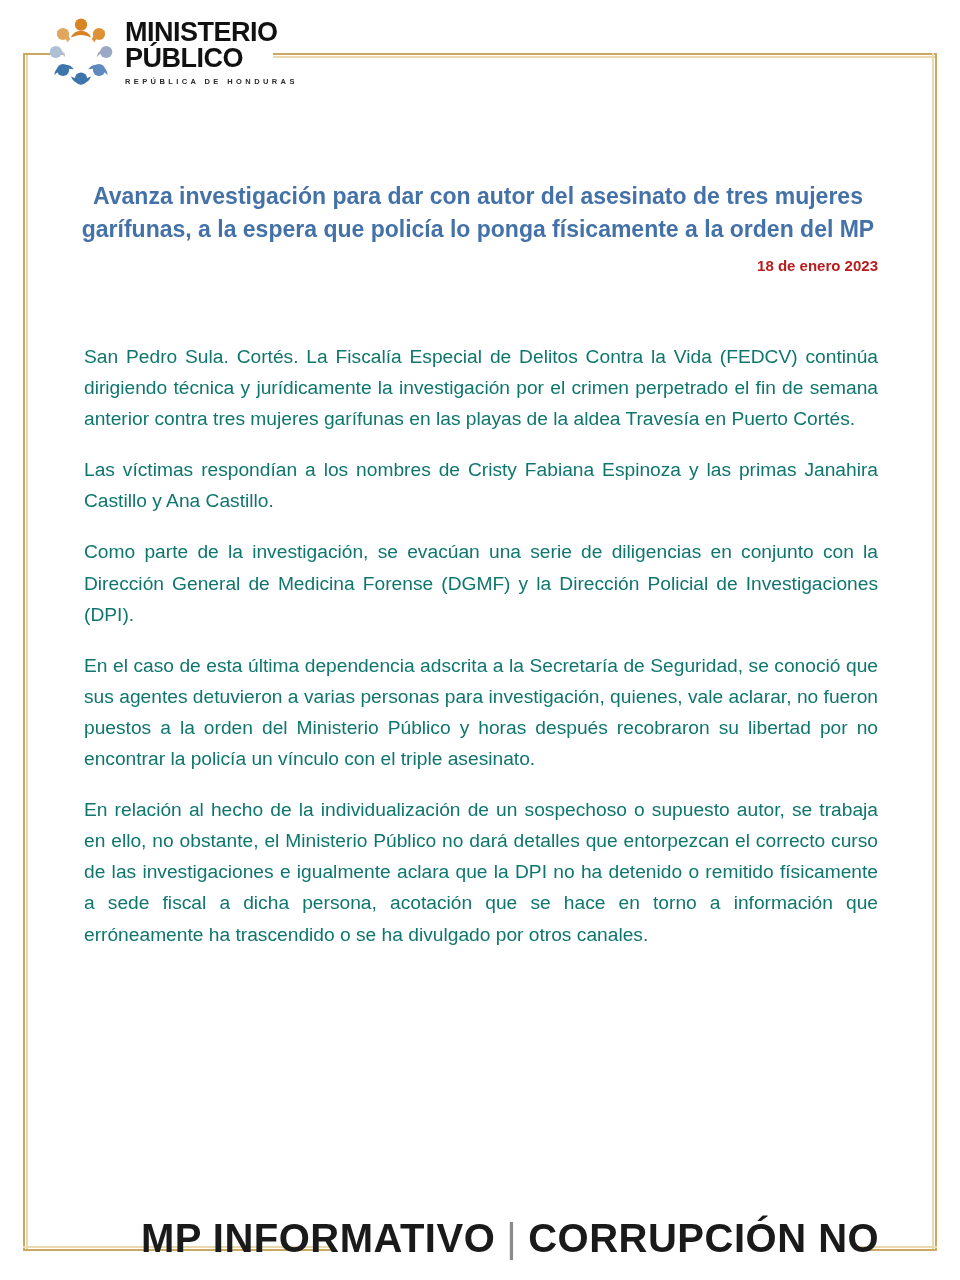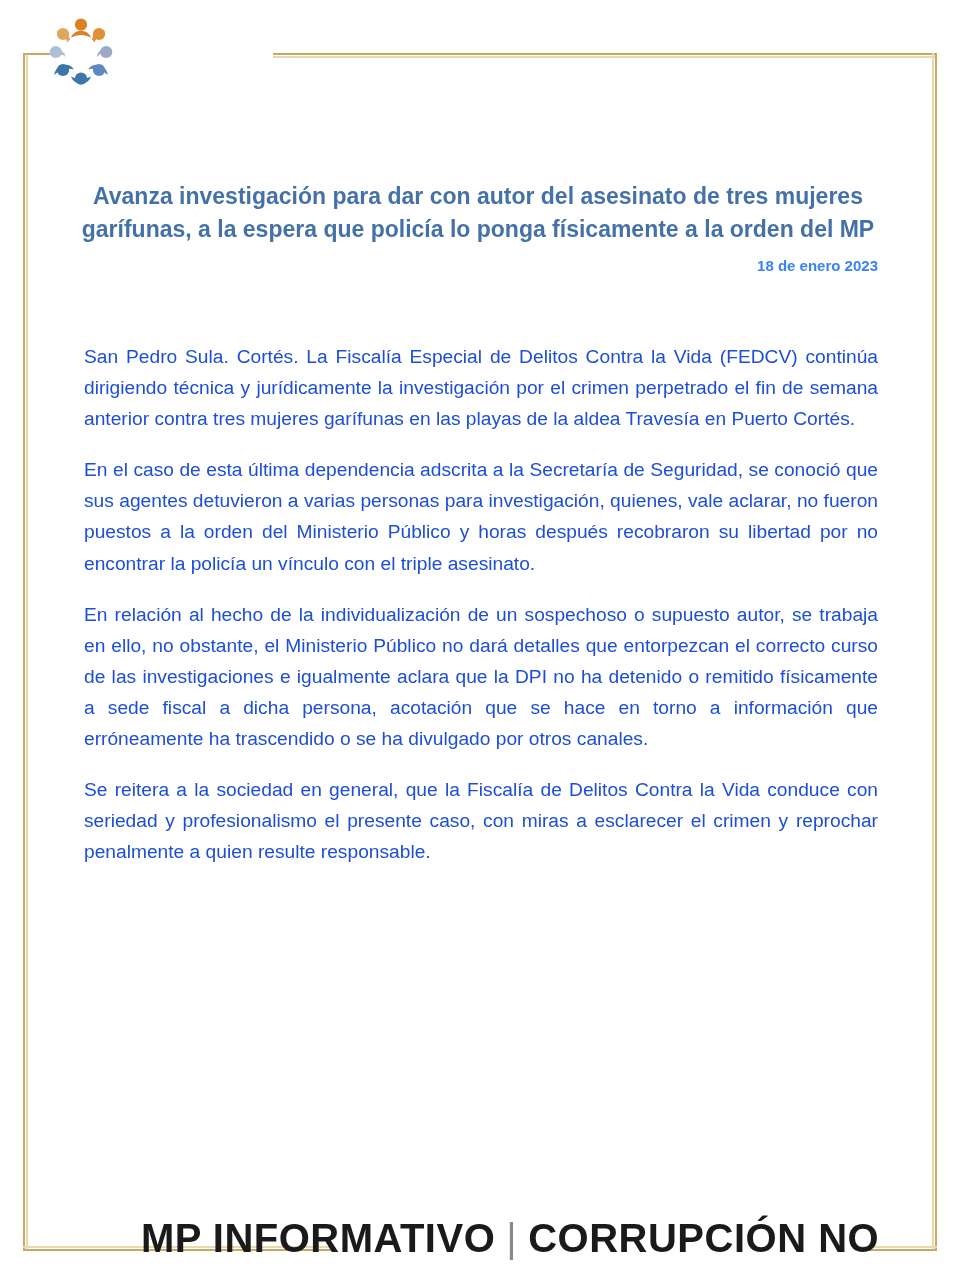--- a/index.html
+++ b/index.html
@@ -252,6 +252,11 @@
     </svg>
   </div>
 
+  <div class="logo-text">
+    <div class="logo-line1">MINISTERIO</div>
+    <div class="logo-line2">PÚBLICO</div>
+    <div class="logo-sub">REPÚBLICA DE HONDURAS</div>
+  </div>
 </div>
 
 <div class="title-block">

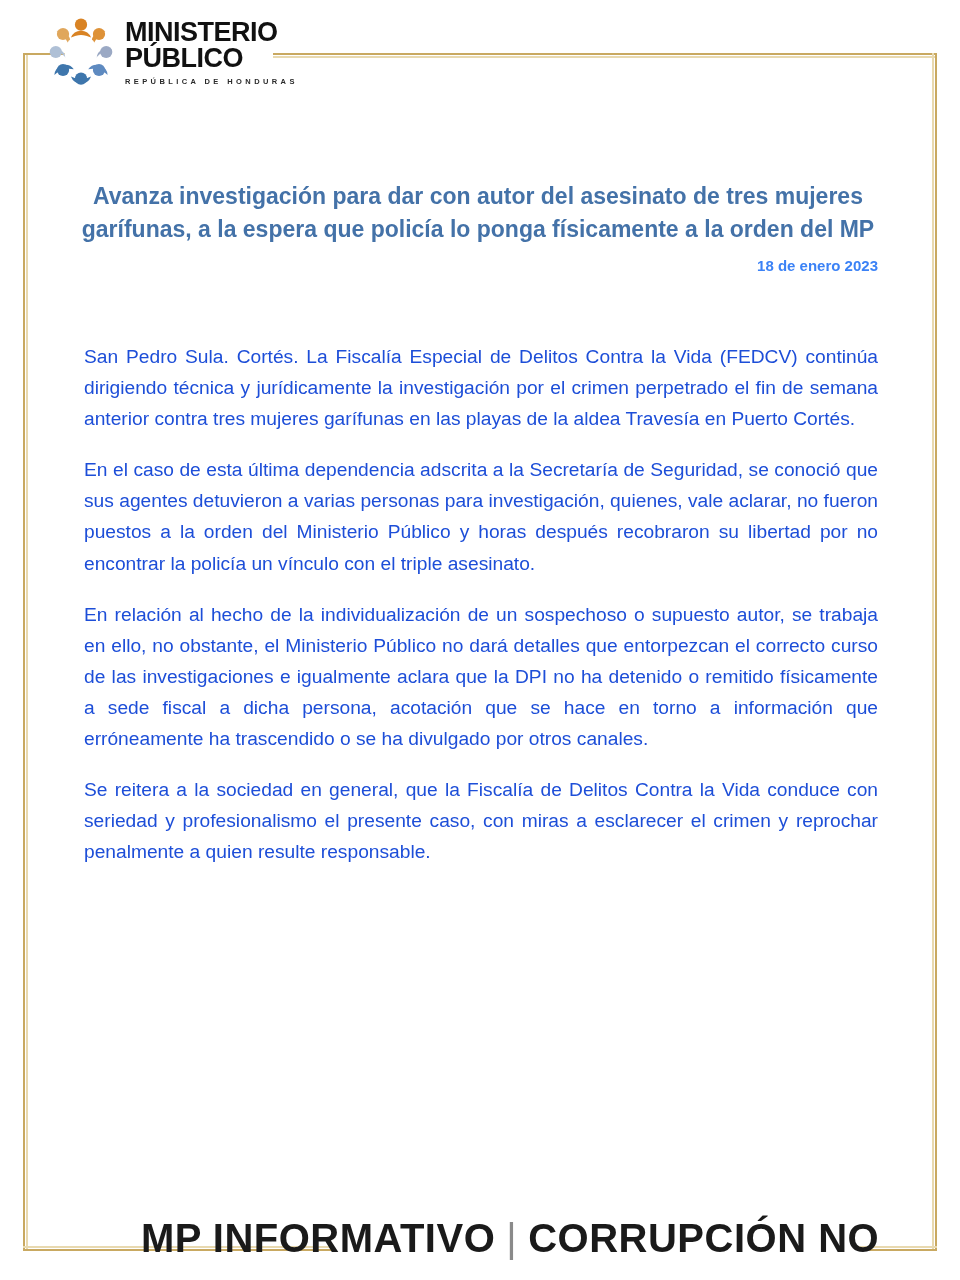--- a/index.html
+++ b/index.html
@@ -163,7 +163,7 @@
     font-family: "Liberation Sans", sans-serif;
     font-weight: bold;
     font-size: 15px;
-    color: #3b82f6;
+    color: #b91c1c;
   }
 
   

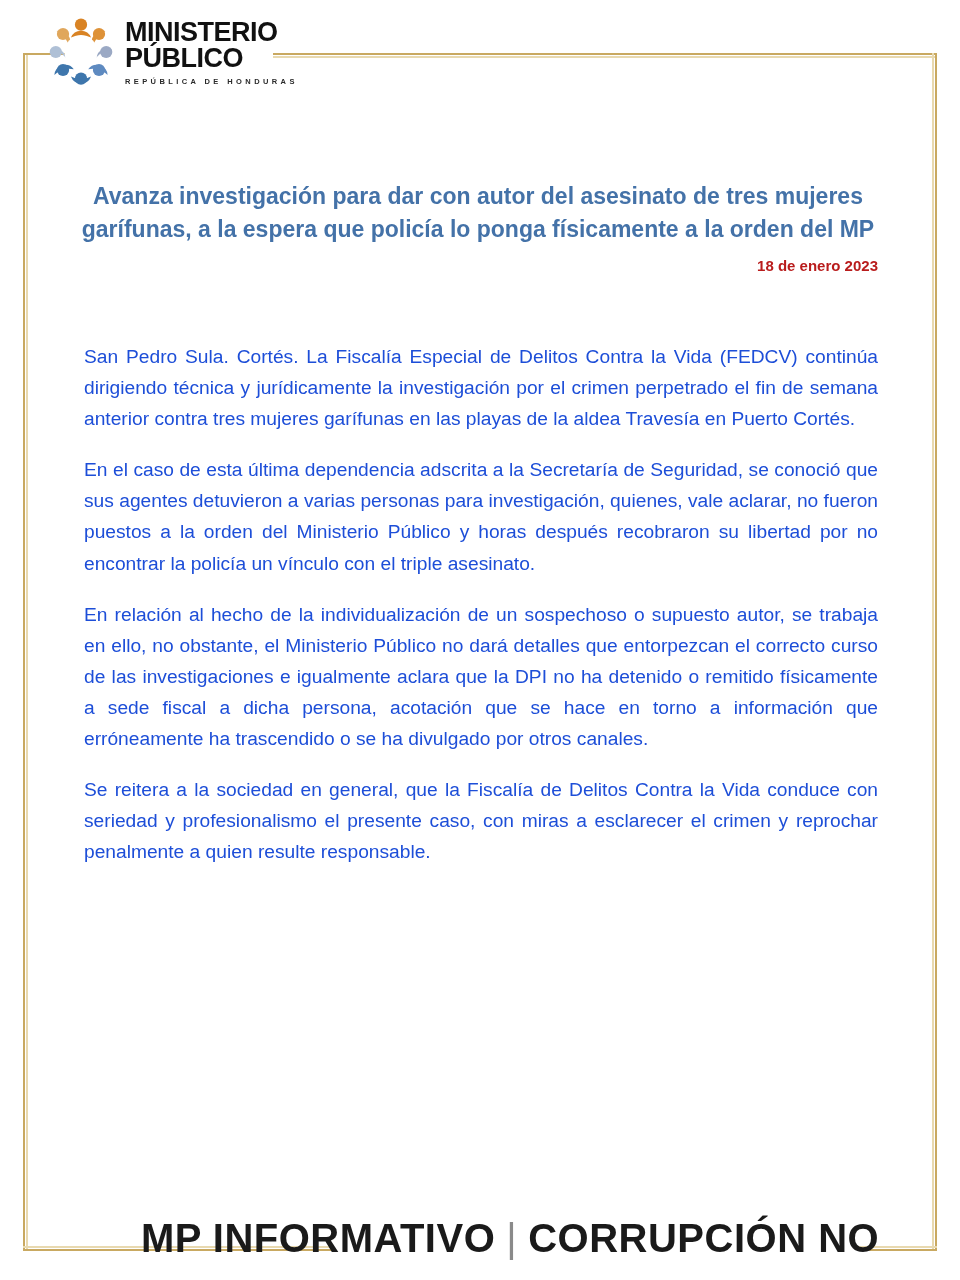--- a/index.html
+++ b/index.html
@@ -177,7 +177,7 @@
     font-family: "Liberation Sans", sans-serif;
     font-size: 19.2px;
     line-height: 1.62;
-    color: #1d4ed8;
+    color: #0f766e;
     text-align: justify;
     margin-bottom: 20px;
   }

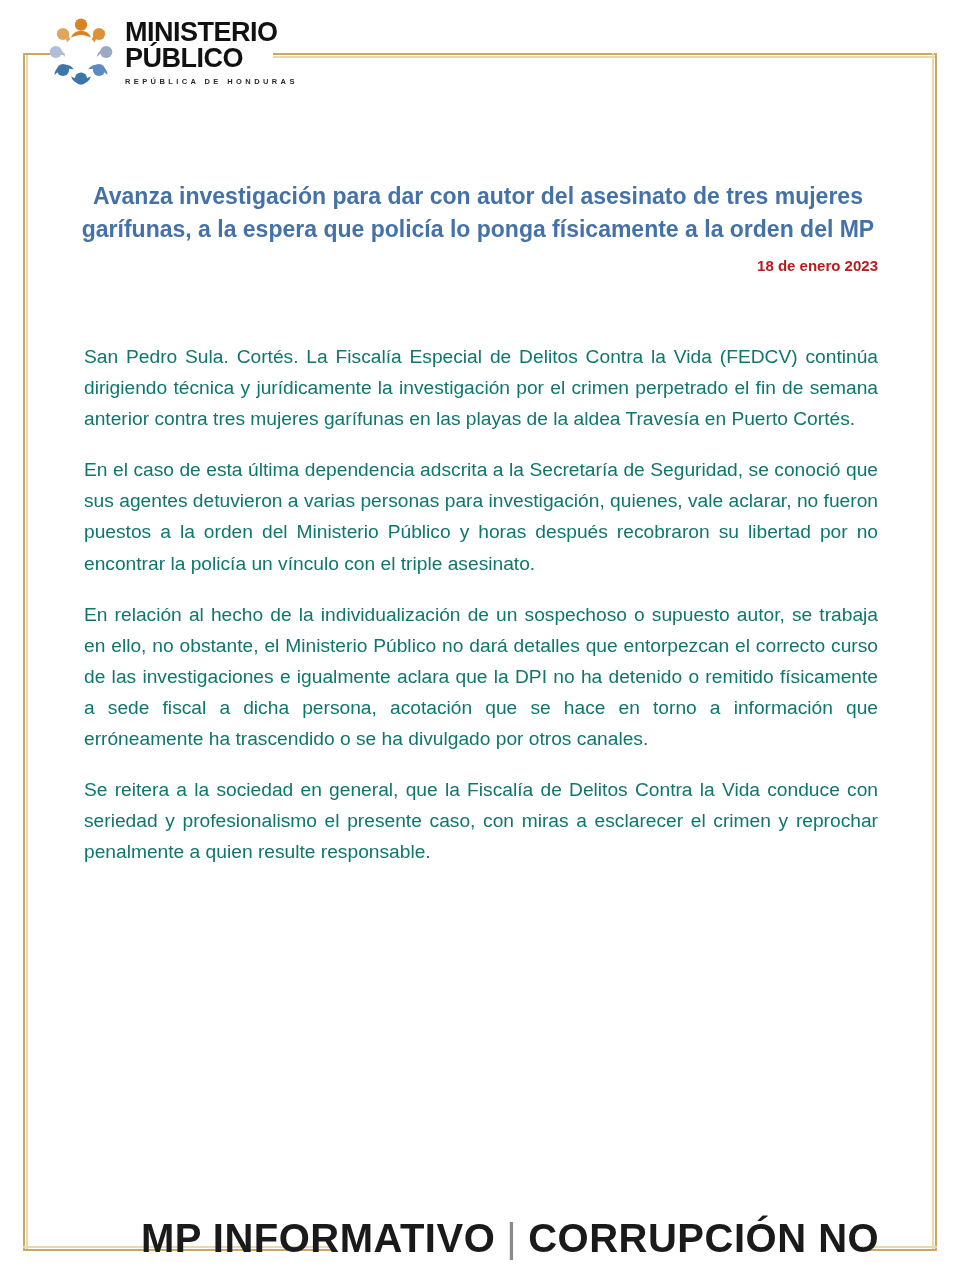--- a/index.html
+++ b/index.html
@@ -267,6 +267,7 @@
 
 <div class="body-copy">
   <p>San Pedro Sula. Cortés. La Fiscalía Especial de Delitos Contra la Vida (FEDCV) continúa dirigiendo técnica y jurídicamente la investigación por el crimen perpetrado el fin de semana anterior contra tres mujeres garífunas en las playas de la aldea Travesía en Puerto Cortés.</p>
+  <p>Las víctimas respondían a los nombres de Cristy Fabiana Espinoza y las primas Janahira Castillo y Ana Castillo.</p>
   <p>En el caso de esta última dependencia adscrita a la Secretaría de Seguridad, se conoció que sus agentes detuvieron a varias personas para investigación, quienes, vale aclarar, no fueron puestos a la orden del Ministerio Público y horas después recobraron su libertad por no encontrar la policía un vínculo con el triple asesinato.</p>
   <p>En relación al hecho de la individualización de un sospechoso o supuesto autor, se trabaja en ello, no obstante, el Ministerio Público no dará detalles que entorpezcan el correcto curso de las investigaciones e igualmente aclara que la DPI no ha detenido o remitido físicamente a sede fiscal a dicha persona, acotación que se hace en torno a información que erróneamente ha trascendido o se ha divulgado por otros canales.</p>
   <p>Se reitera a la sociedad en general, que la Fiscalía de Delitos Contra la Vida conduce con seriedad y profesionalismo el presente caso, con miras a esclarecer el crimen y reprochar penalmente a quien resulte responsable.</p>

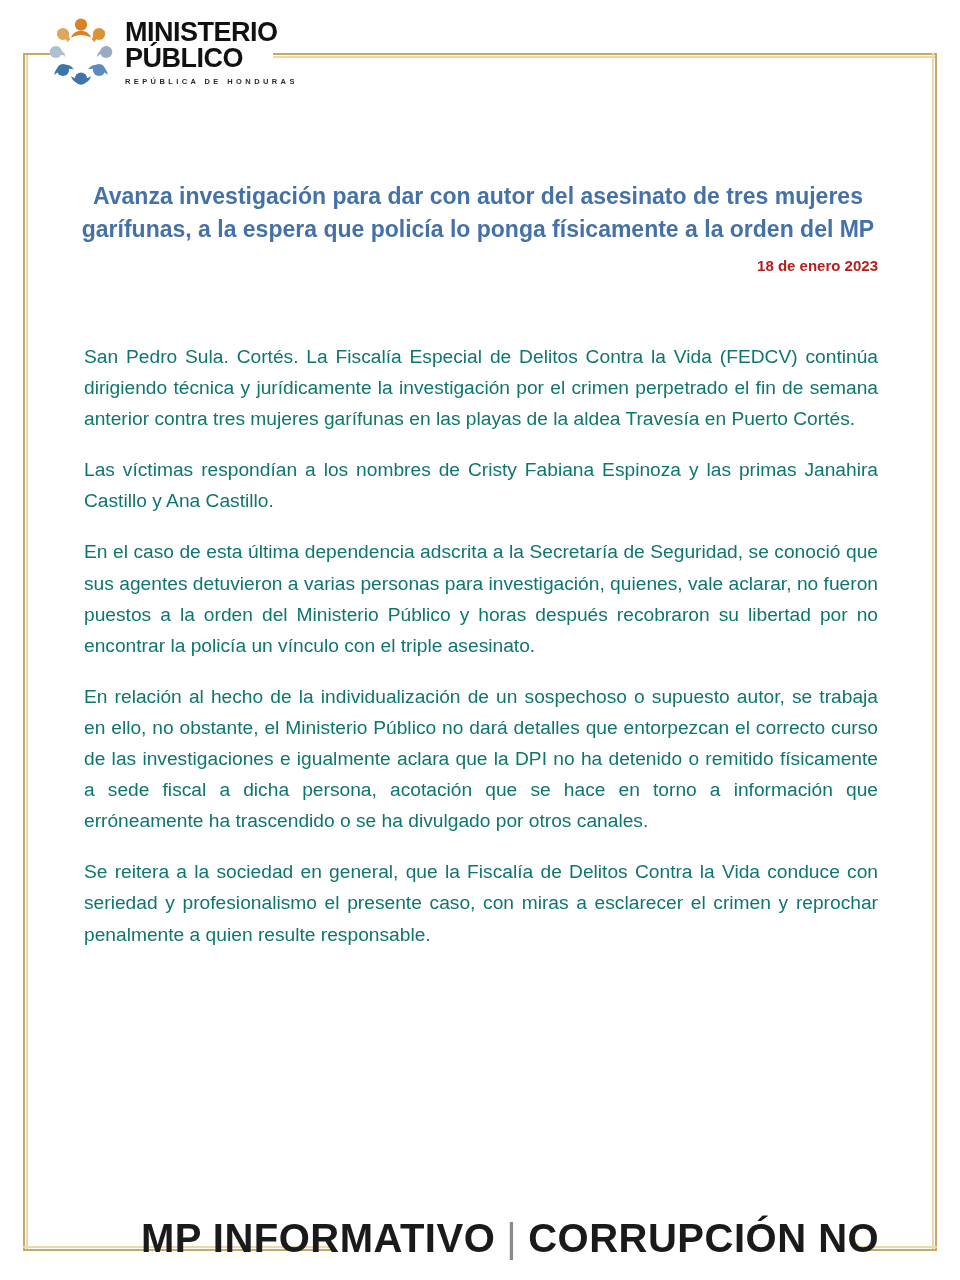--- a/index.html
+++ b/index.html
@@ -268,6 +268,7 @@
 <div class="body-copy">
   <p>San Pedro Sula. Cortés. La Fiscalía Especial de Delitos Contra la Vida (FEDCV) continúa dirigiendo técnica y jurídicamente la investigación por el crimen perpetrado el fin de semana anterior contra tres mujeres garífunas en las playas de la aldea Travesía en Puerto Cortés.</p>
   <p>Las víctimas respondían a los nombres de Cristy Fabiana Espinoza y las primas Janahira Castillo y Ana Castillo.</p>
+  <p>Como parte de la investigación, se evacúan una serie de diligencias en conjunto con la Dirección General de Medicina Forense (DGMF) y la Dirección Policial de Investigaciones (DPI).</p>
   <p>En el caso de esta última dependencia adscrita a la Secretaría de Seguridad, se conoció que sus agentes detuvieron a varias personas para investigación, quienes, vale aclarar, no fueron puestos a la orden del Ministerio Público y horas después recobraron su libertad por no encontrar la policía un vínculo con el triple asesinato.</p>
   <p>En relación al hecho de la individualización de un sospechoso o supuesto autor, se trabaja en ello, no obstante, el Ministerio Público no dará detalles que entorpezcan el correcto curso de las investigaciones e igualmente aclara que la DPI no ha detenido o remitido físicamente a sede fiscal a dicha persona, acotación que se hace en torno a información que erróneamente ha trascendido o se ha divulgado por otros canales.</p>
   <p>Se reitera a la sociedad en general, que la Fiscalía de Delitos Contra la Vida conduce con seriedad y profesionalismo el presente caso, con miras a esclarecer el crimen y reprochar penalmente a quien resulte responsable.</p>

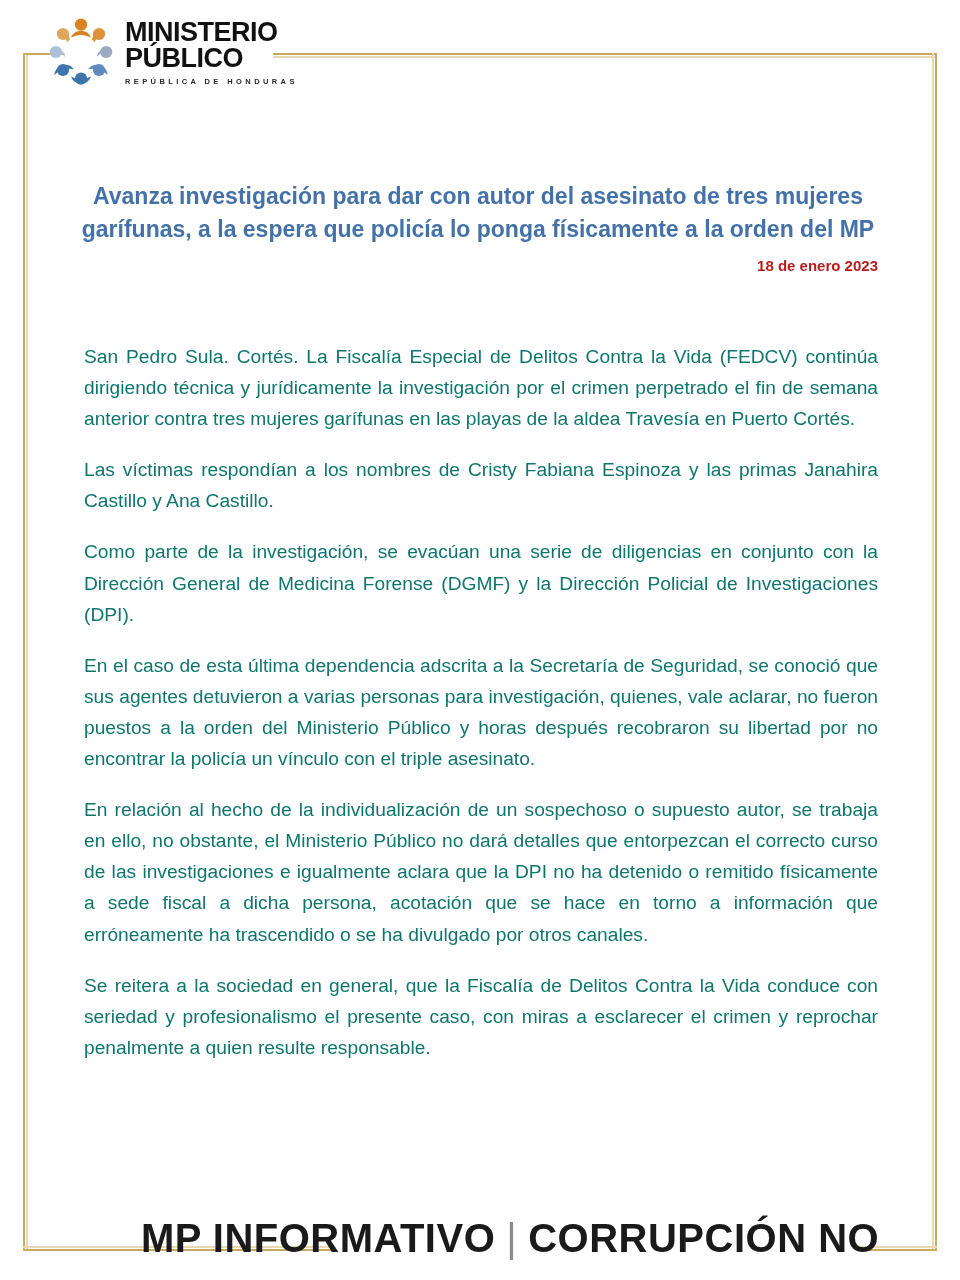--- a/index.html
+++ b/index.html
@@ -271,7 +271,6 @@
   <p>Como parte de la investigación, se evacúan una serie de diligencias en conjunto con la Dirección General de Medicina Forense (DGMF) y la Dirección Policial de Investigaciones (DPI).</p>
   <p>En el caso de esta última dependencia adscrita a la Secretaría de Seguridad, se conoció que sus agentes detuvieron a varias personas para investigación, quienes, vale aclarar, no fueron puestos a la orden del Ministerio Público y horas después recobraron su libertad por no encontrar la policía un vínculo con el triple asesinato.</p>
   <p>En relación al hecho de la individualización de un sospechoso o supuesto autor, se trabaja en ello, no obstante, el Ministerio Público no dará detalles que entorpezcan el correcto curso de las investigaciones e igualmente aclara que la DPI no ha detenido o remitido físicamente a sede fiscal a dicha persona, acotación que se hace en torno a información que erróneamente ha trascendido o se ha divulgado por otros canales.</p>
-  <p>Se reitera a la sociedad en general, que la Fiscalía de Delitos Contra la Vida conduce con seriedad y profesionalismo el presente caso, con miras a esclarecer el crimen y reprochar penalmente a quien resulte responsable.</p>
 </div>
 
 <div class="footer">

